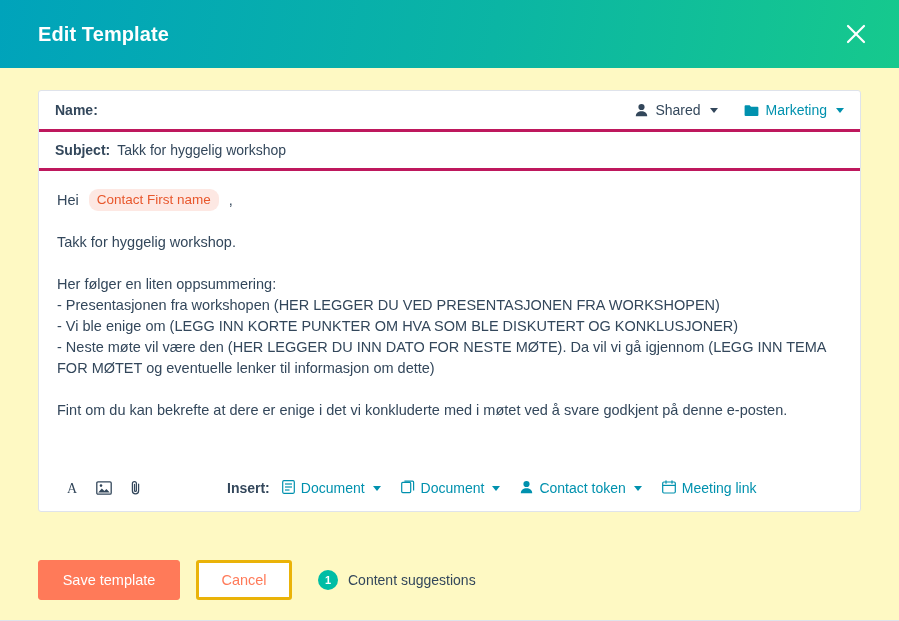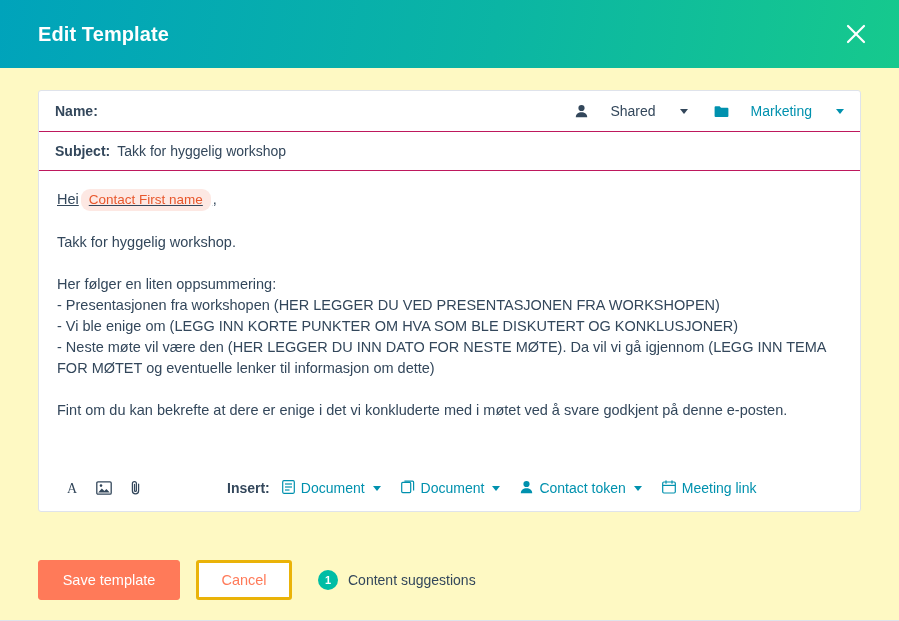--- a/index.html
+++ b/index.html
@@ -74,7 +74,7 @@
     align-items: center;
     padding: 0 16px;
     height: 40px;
-    border-bottom: 1px solid #be185d;
+    border-bottom: 3px solid #be185d;
     font-size: 14px;
     color: #33475b;
   }

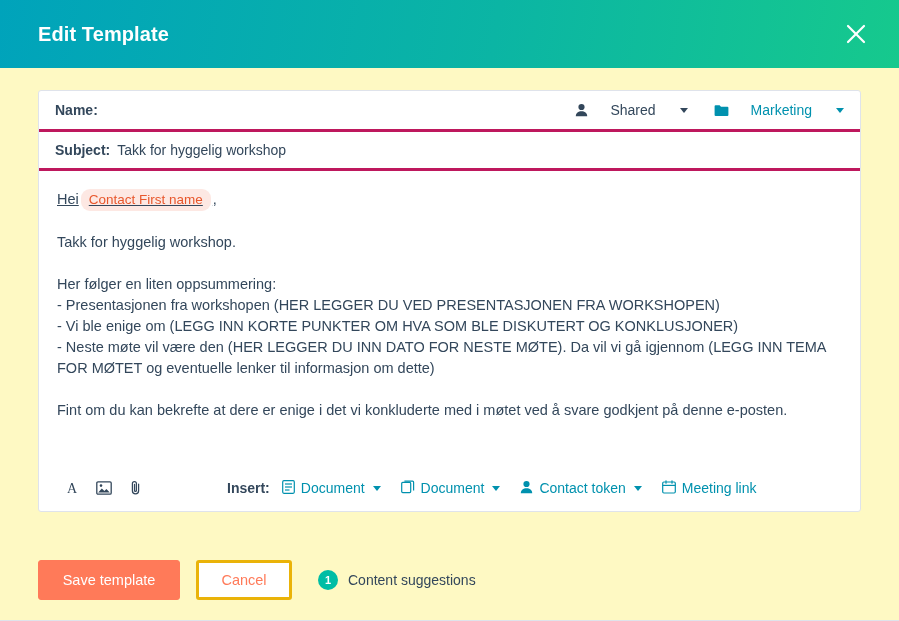--- a/index.html
+++ b/index.html
@@ -102,7 +102,7 @@
   .meta-item {
     display: flex;
     align-items: center;
-    gap: 22px;
+    gap: 7px;
     color: #0091ae;
     font-size: 14px;
     cursor: pointer;

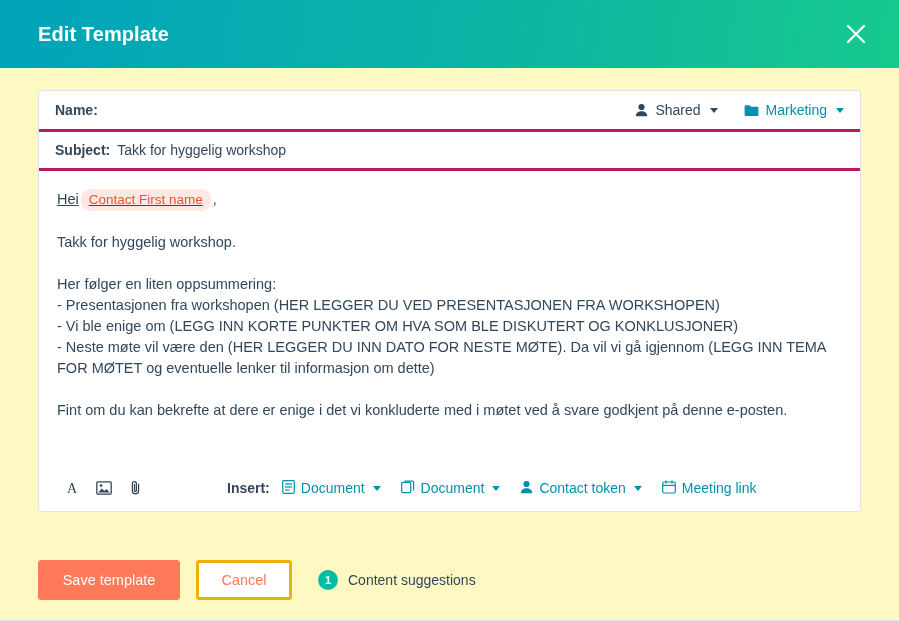--- a/index.html
+++ b/index.html
@@ -146,9 +146,8 @@
 
   .greeting-row {
     display: flex;
-    align-items: flex-start;
-    gap: 0;
-    text-decoration: underline;
+    align-items: flex-end;
+    gap: 8px;
   }
 
   

